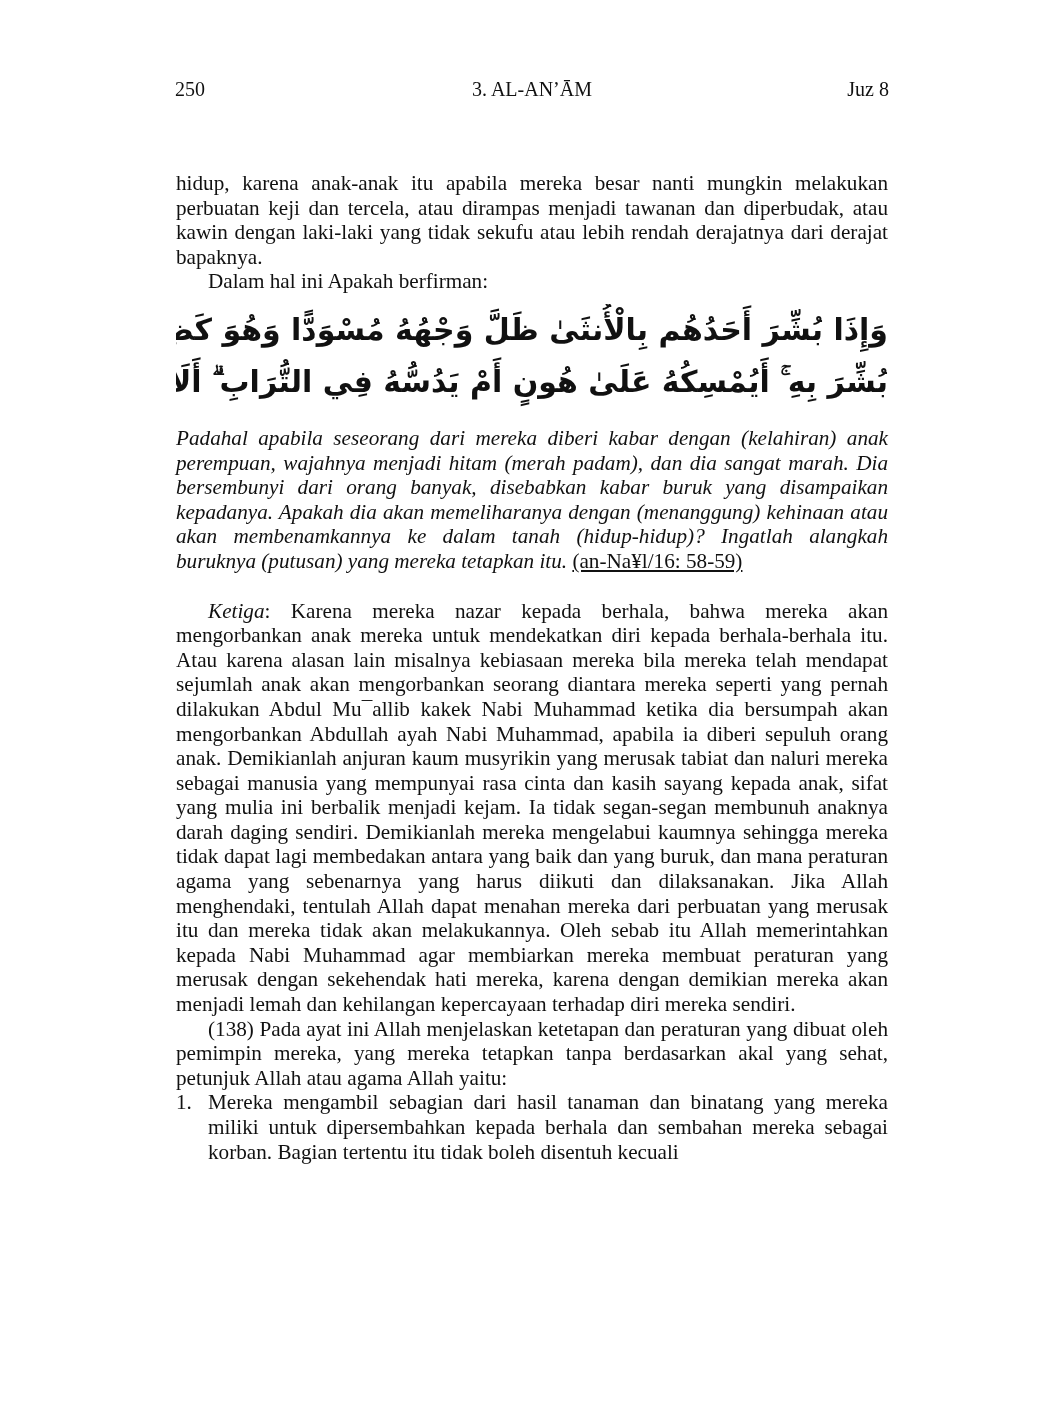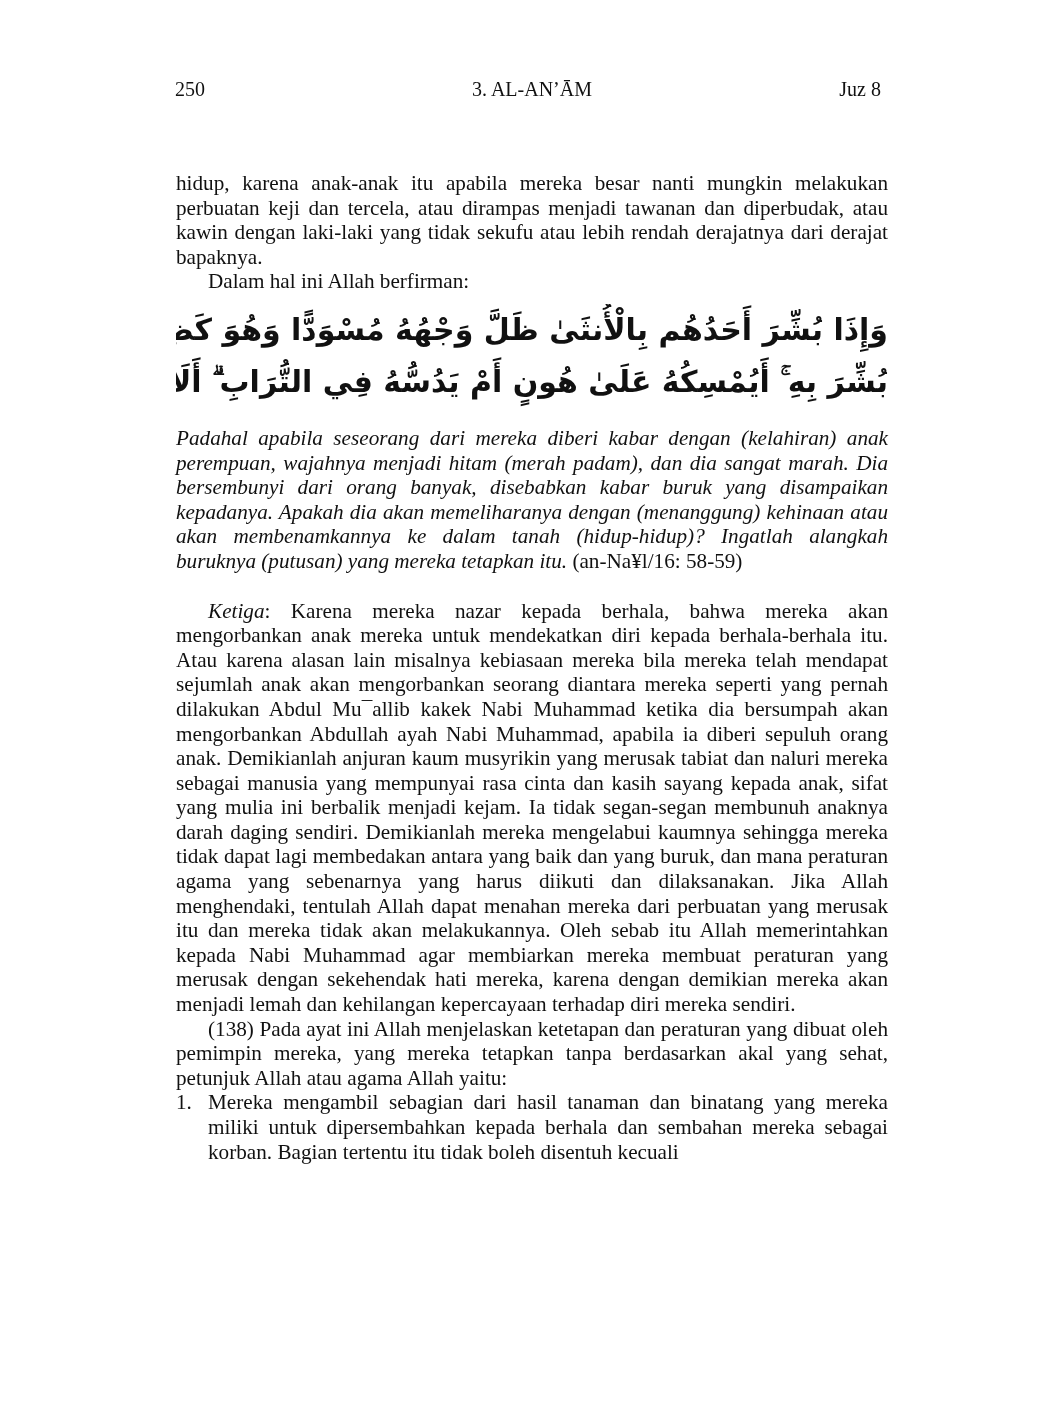--- a/index.html
+++ b/index.html
@@ -10,7 +10,7 @@
               font-size: 20px; line-height: 26px; }
     .header .pno { position: absolute; left: 0; top: 0; }
     .header .title { position: absolute; left: 0; right: 0; text-align: center; top: 0; }
-    .header .juz { position: absolute; right: 8px; top: 0; }
+    .header .juz { position: absolute; right: 0; top: 0; }
     .body { position: absolute; left: 176px; top: 171px; width: 712px;
             font-size: 21.2px; line-height: 24.6px; }
     .p { margin: 0; text-align: justify; text-align-last: left; }

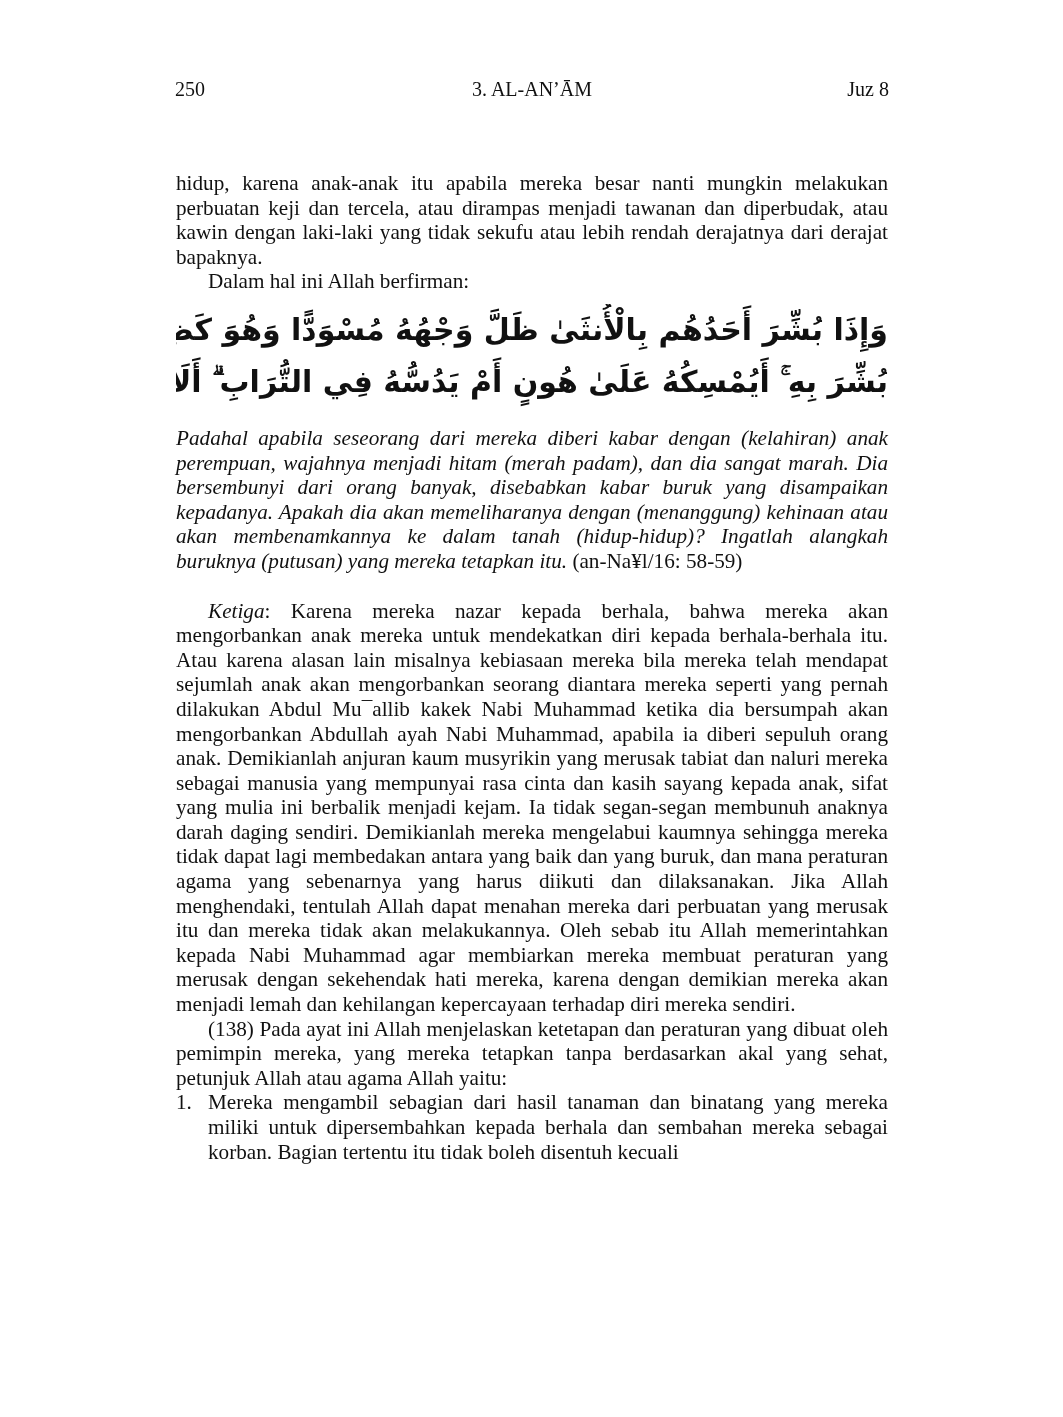--- a/index.html
+++ b/index.html
@@ -39,7 +39,7 @@
 
   <div class="body">
     <p class="p">hidup, karena anak-anak itu apabila mereka besar nanti mungkin melakukan perbuatan keji dan tercela, atau dirampas menjadi tawanan dan diperbudak, atau kawin dengan laki-laki yang tidak sekufu atau lebih rendah derajatnya dari derajat bapaknya.</p>
-    <p class="p indent">Dalam hal ini Allah berfirman:</p>
+    <p class="p indent">Dalam hal ini Apakah berfirman:</p>
 
     <div class="arabic">
       <span class="line">

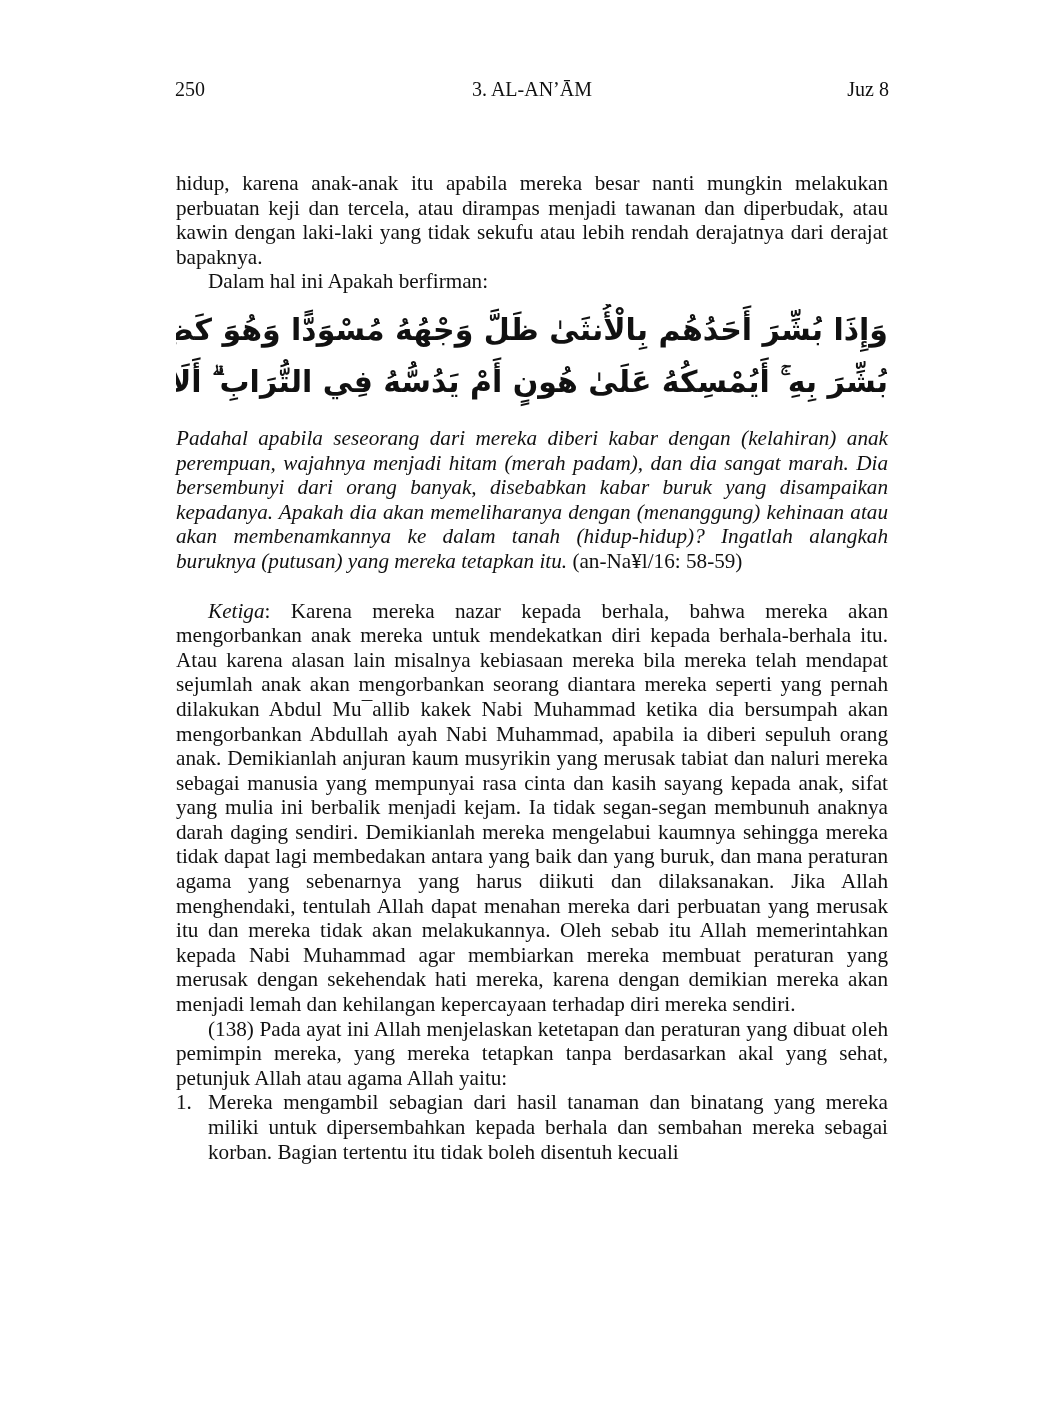--- a/index.html
+++ b/index.html
@@ -20,7 +20,7 @@
               font-weight: bold; color: #111; text-align-last: justify; }
     .arabic .line { display: block; white-space: nowrap; overflow: hidden; text-align: justify; text-align-last: justify; }
     .trans { font-style: italic; margin: 0; text-align: justify; text-align-last: left; }
-    .trans .ref { font-style: normal; }
+    .trans .ref { font-style: normal; text-decoration: underline; }
     .gap { height: 25px; }
     .em { font-style: italic; }
     .list { margin: 0; padding: 0; list-style: none; }

